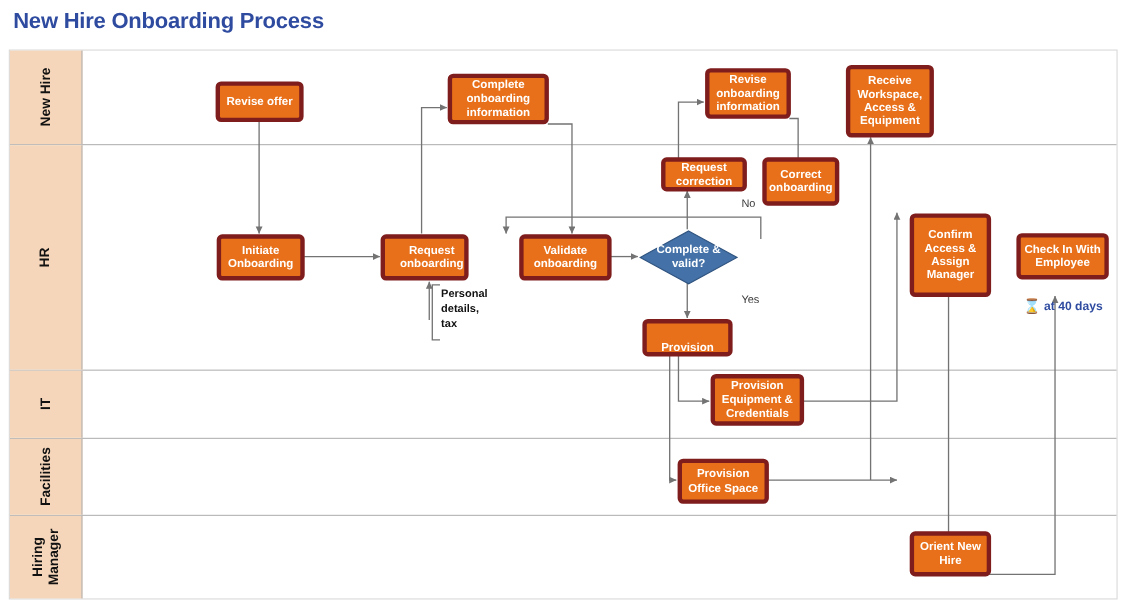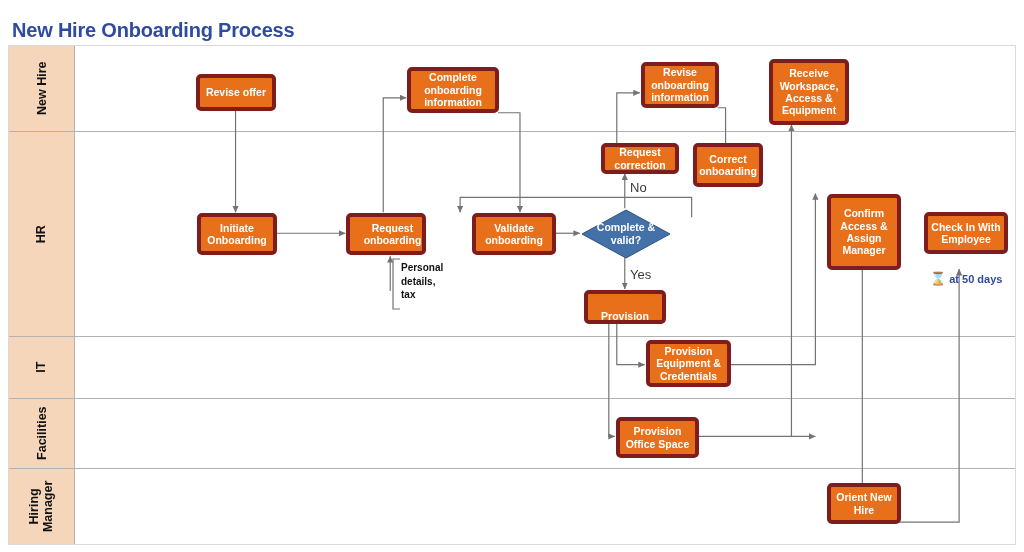--- a/index.html
+++ b/index.html
@@ -9,7 +9,7 @@
     overflow:hidden;position:relative;
   }
   #page-title{
-    position:absolute;left:12px;top:19px;
+    position:absolute;left:12px;top:8px;
     font-size:20px;font-weight:bold;color:#2e4ba0;
     letter-spacing:-0.2px;
   }

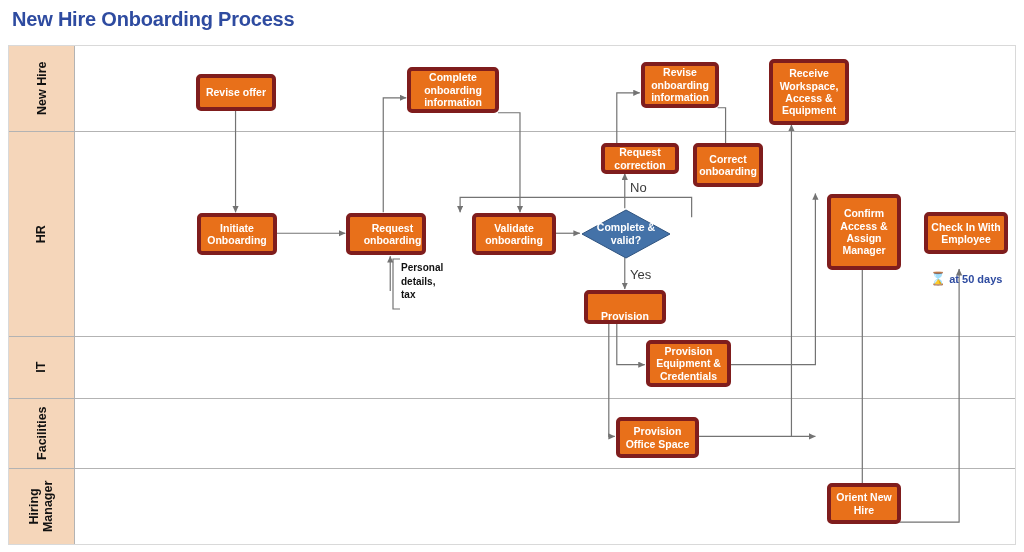--- a/index.html
+++ b/index.html
@@ -70,8 +70,8 @@
   
   #wires{position:absolute;left:0;top:0;width:100%;height:100%;z-index:2;}
   .edge-label{
-    position:absolute;font-size:13px;color:#3a3a3a;z-index:5;
-    background:#ffffff;padding:0 1px;
+    position:absolute;font-size:10px;color:#3a3a3a;z-index:5;
+    background:#ffffff;padding:0 1px;margin-left:44px;
   }
   .annot{
     position:absolute;z-index:5;

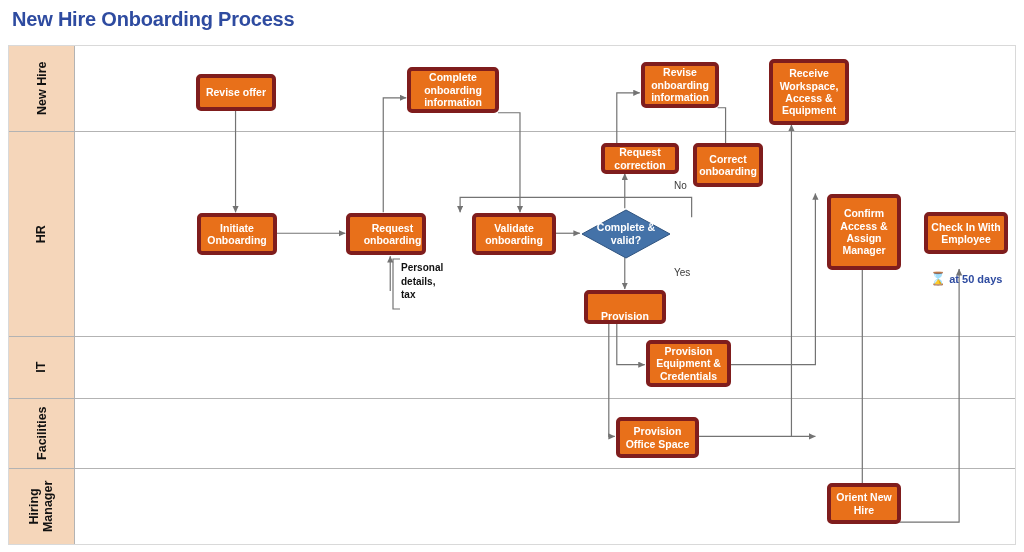--- a/index.html
+++ b/index.html
@@ -244,7 +244,7 @@
 
   <div class="timer" style="left:921px;top:225px;">
     <span class="glyph">⌛</span>
-    <span>at 50 days</span>
+    <span>at 40 days</span>
   </div>
 
 </div>

